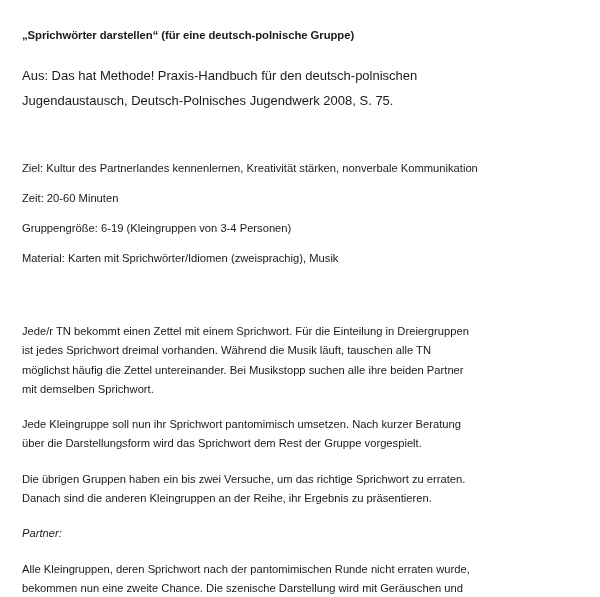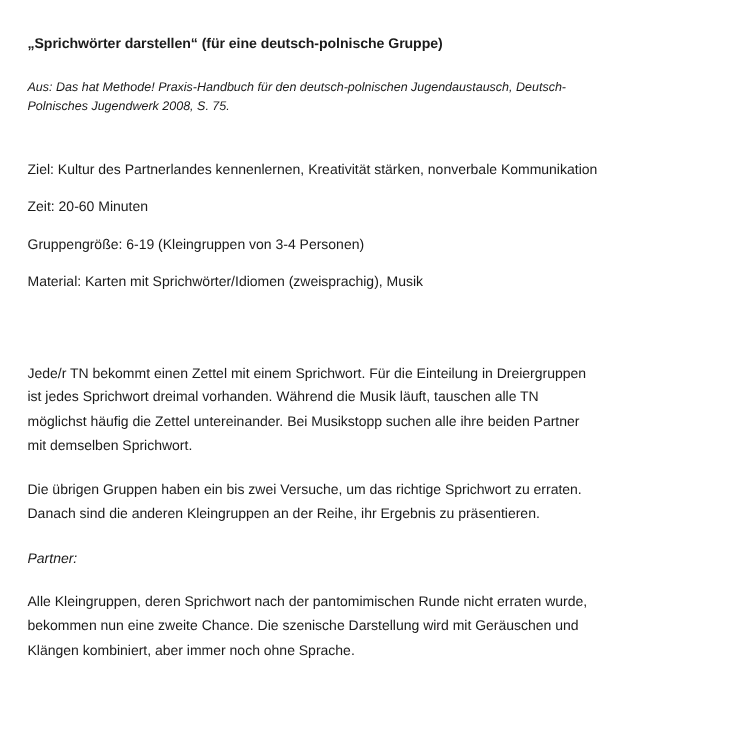--- a/index.html
+++ b/index.html
@@ -32,9 +32,8 @@
     white-space: nowrap;
   }
   .citation {
-    font-size: 10px;
-    font-style: italic;
-    line-height: 15px;
+    font-size: 13px;
+    line-height: 25px;
     margin: 0;
     max-width: 518px;
   }

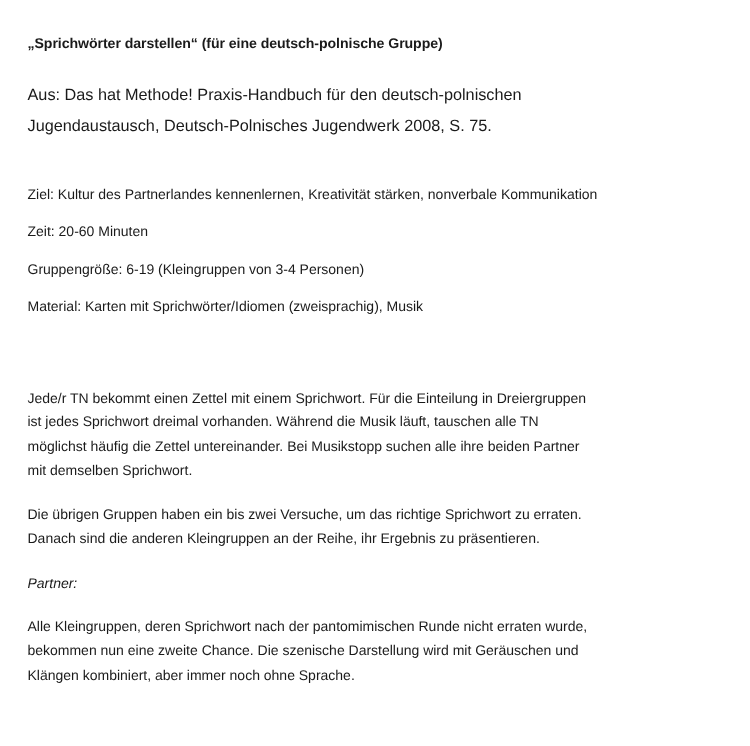--- a/index.html
+++ b/index.html
@@ -38,7 +38,7 @@
     max-width: 518px;
   }
   .meta-block {
-    margin-top: 36px;
+    margin-top: 48px;
   }
   .meta-line {
     font-size: 11.2px;

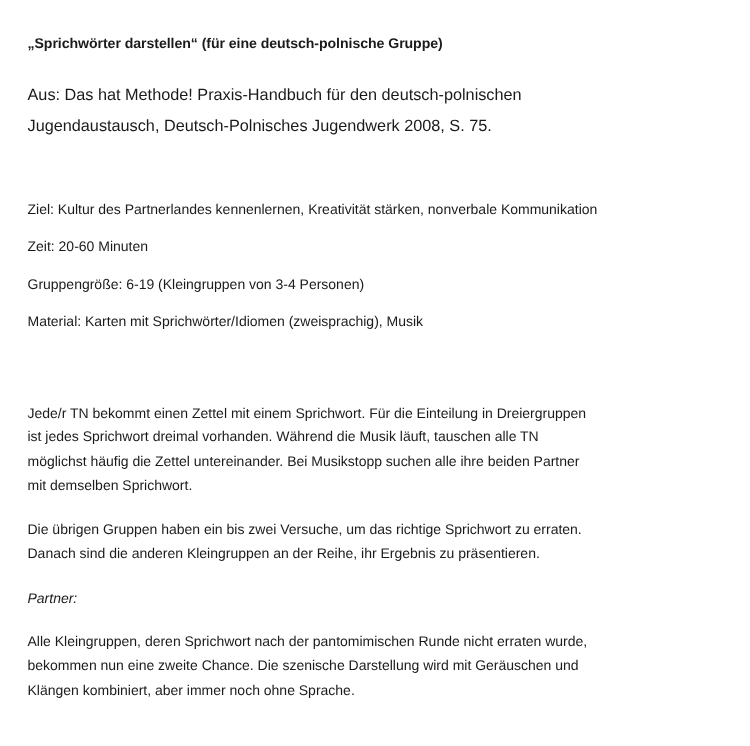--- a/index.html
+++ b/index.html
@@ -88,6 +88,7 @@
 
     <p class="para">Jede/r TN bekommt einen Zettel mit einem Sprichwort. Für die Einteilung in Dreiergruppen ist jedes Sprichwort dreimal vorhanden. Während die Musik läuft, tauschen alle TN möglichst häufig die Zettel untereinander. Bei Musikstopp suchen alle ihre beiden Partner mit demselben Sprichwort.</p>
 
+    <p class="para">Jede Kleingruppe soll nun ihr Sprichwort pantomimisch umsetzen. Nach kurzer Beratung über die Darstellungsform wird das Sprichwort dem Rest der Gruppe vorgespielt.</p>
 
     <p class="para">Die übrigen Gruppen haben ein bis zwei Versuche, um das richtige Sprichwort zu erraten. Danach sind die anderen Kleingruppen an der Reihe, ihr Ergebnis zu präsentieren.</p>
 

